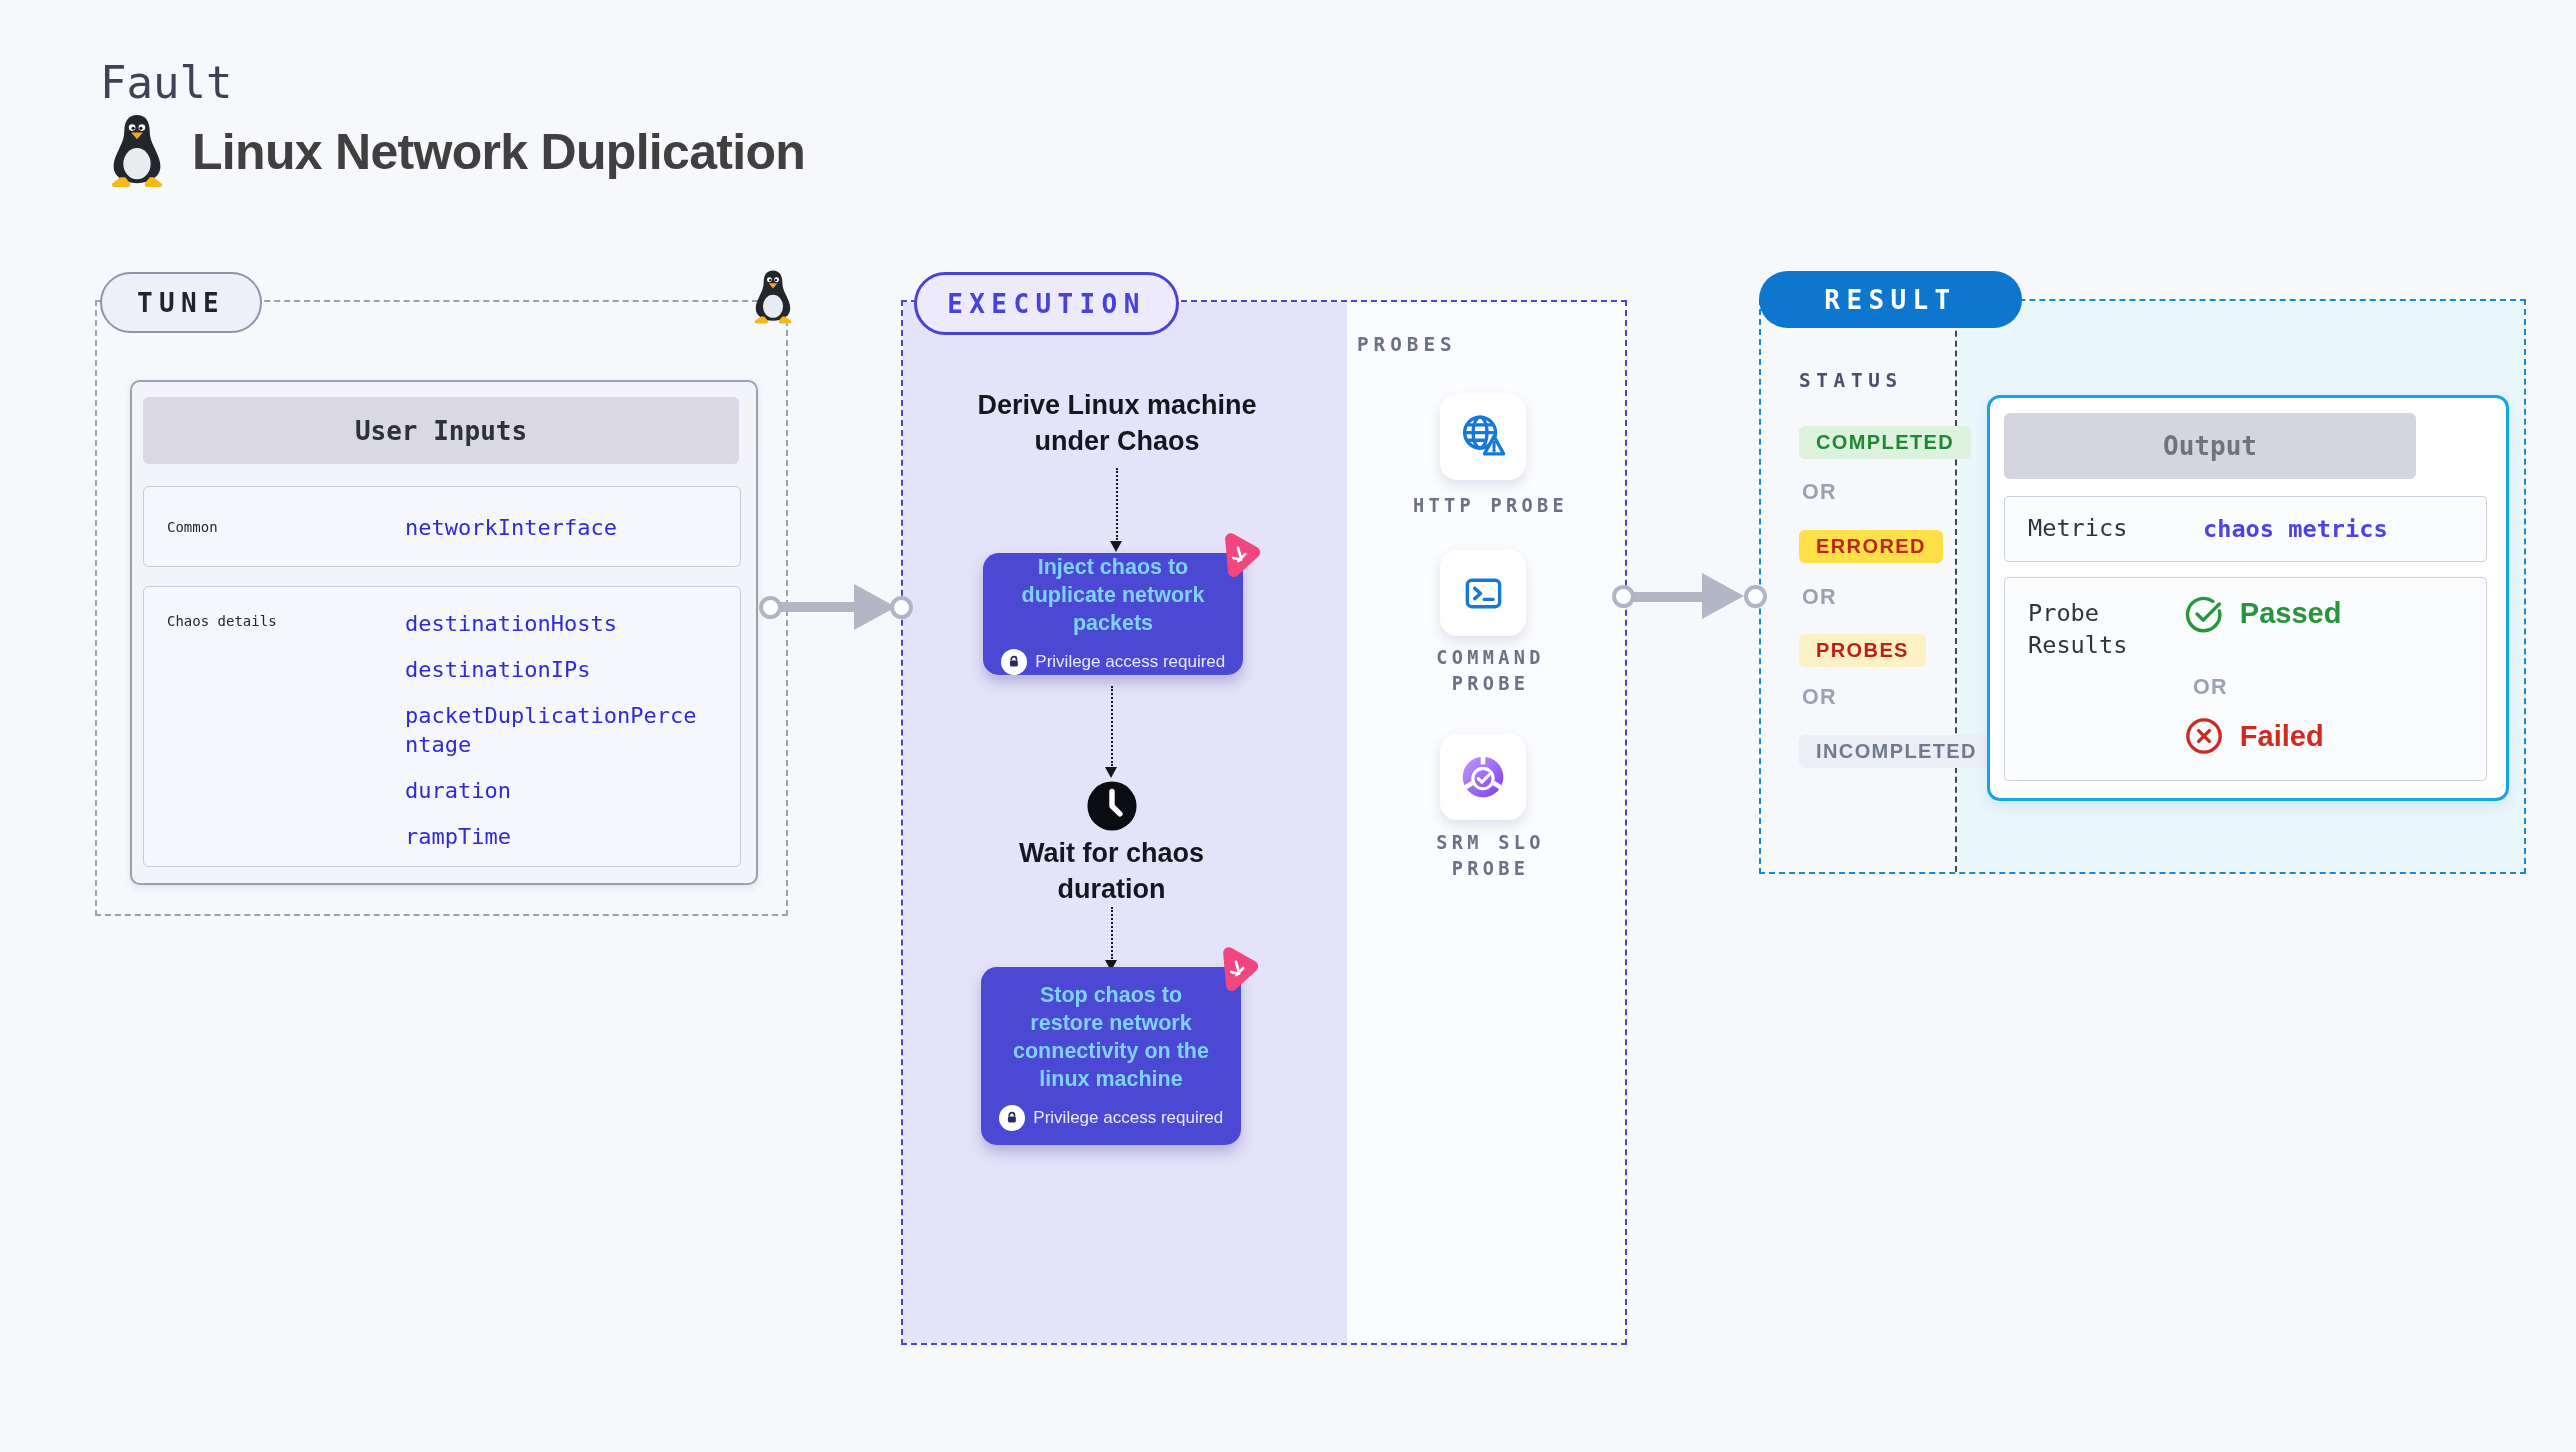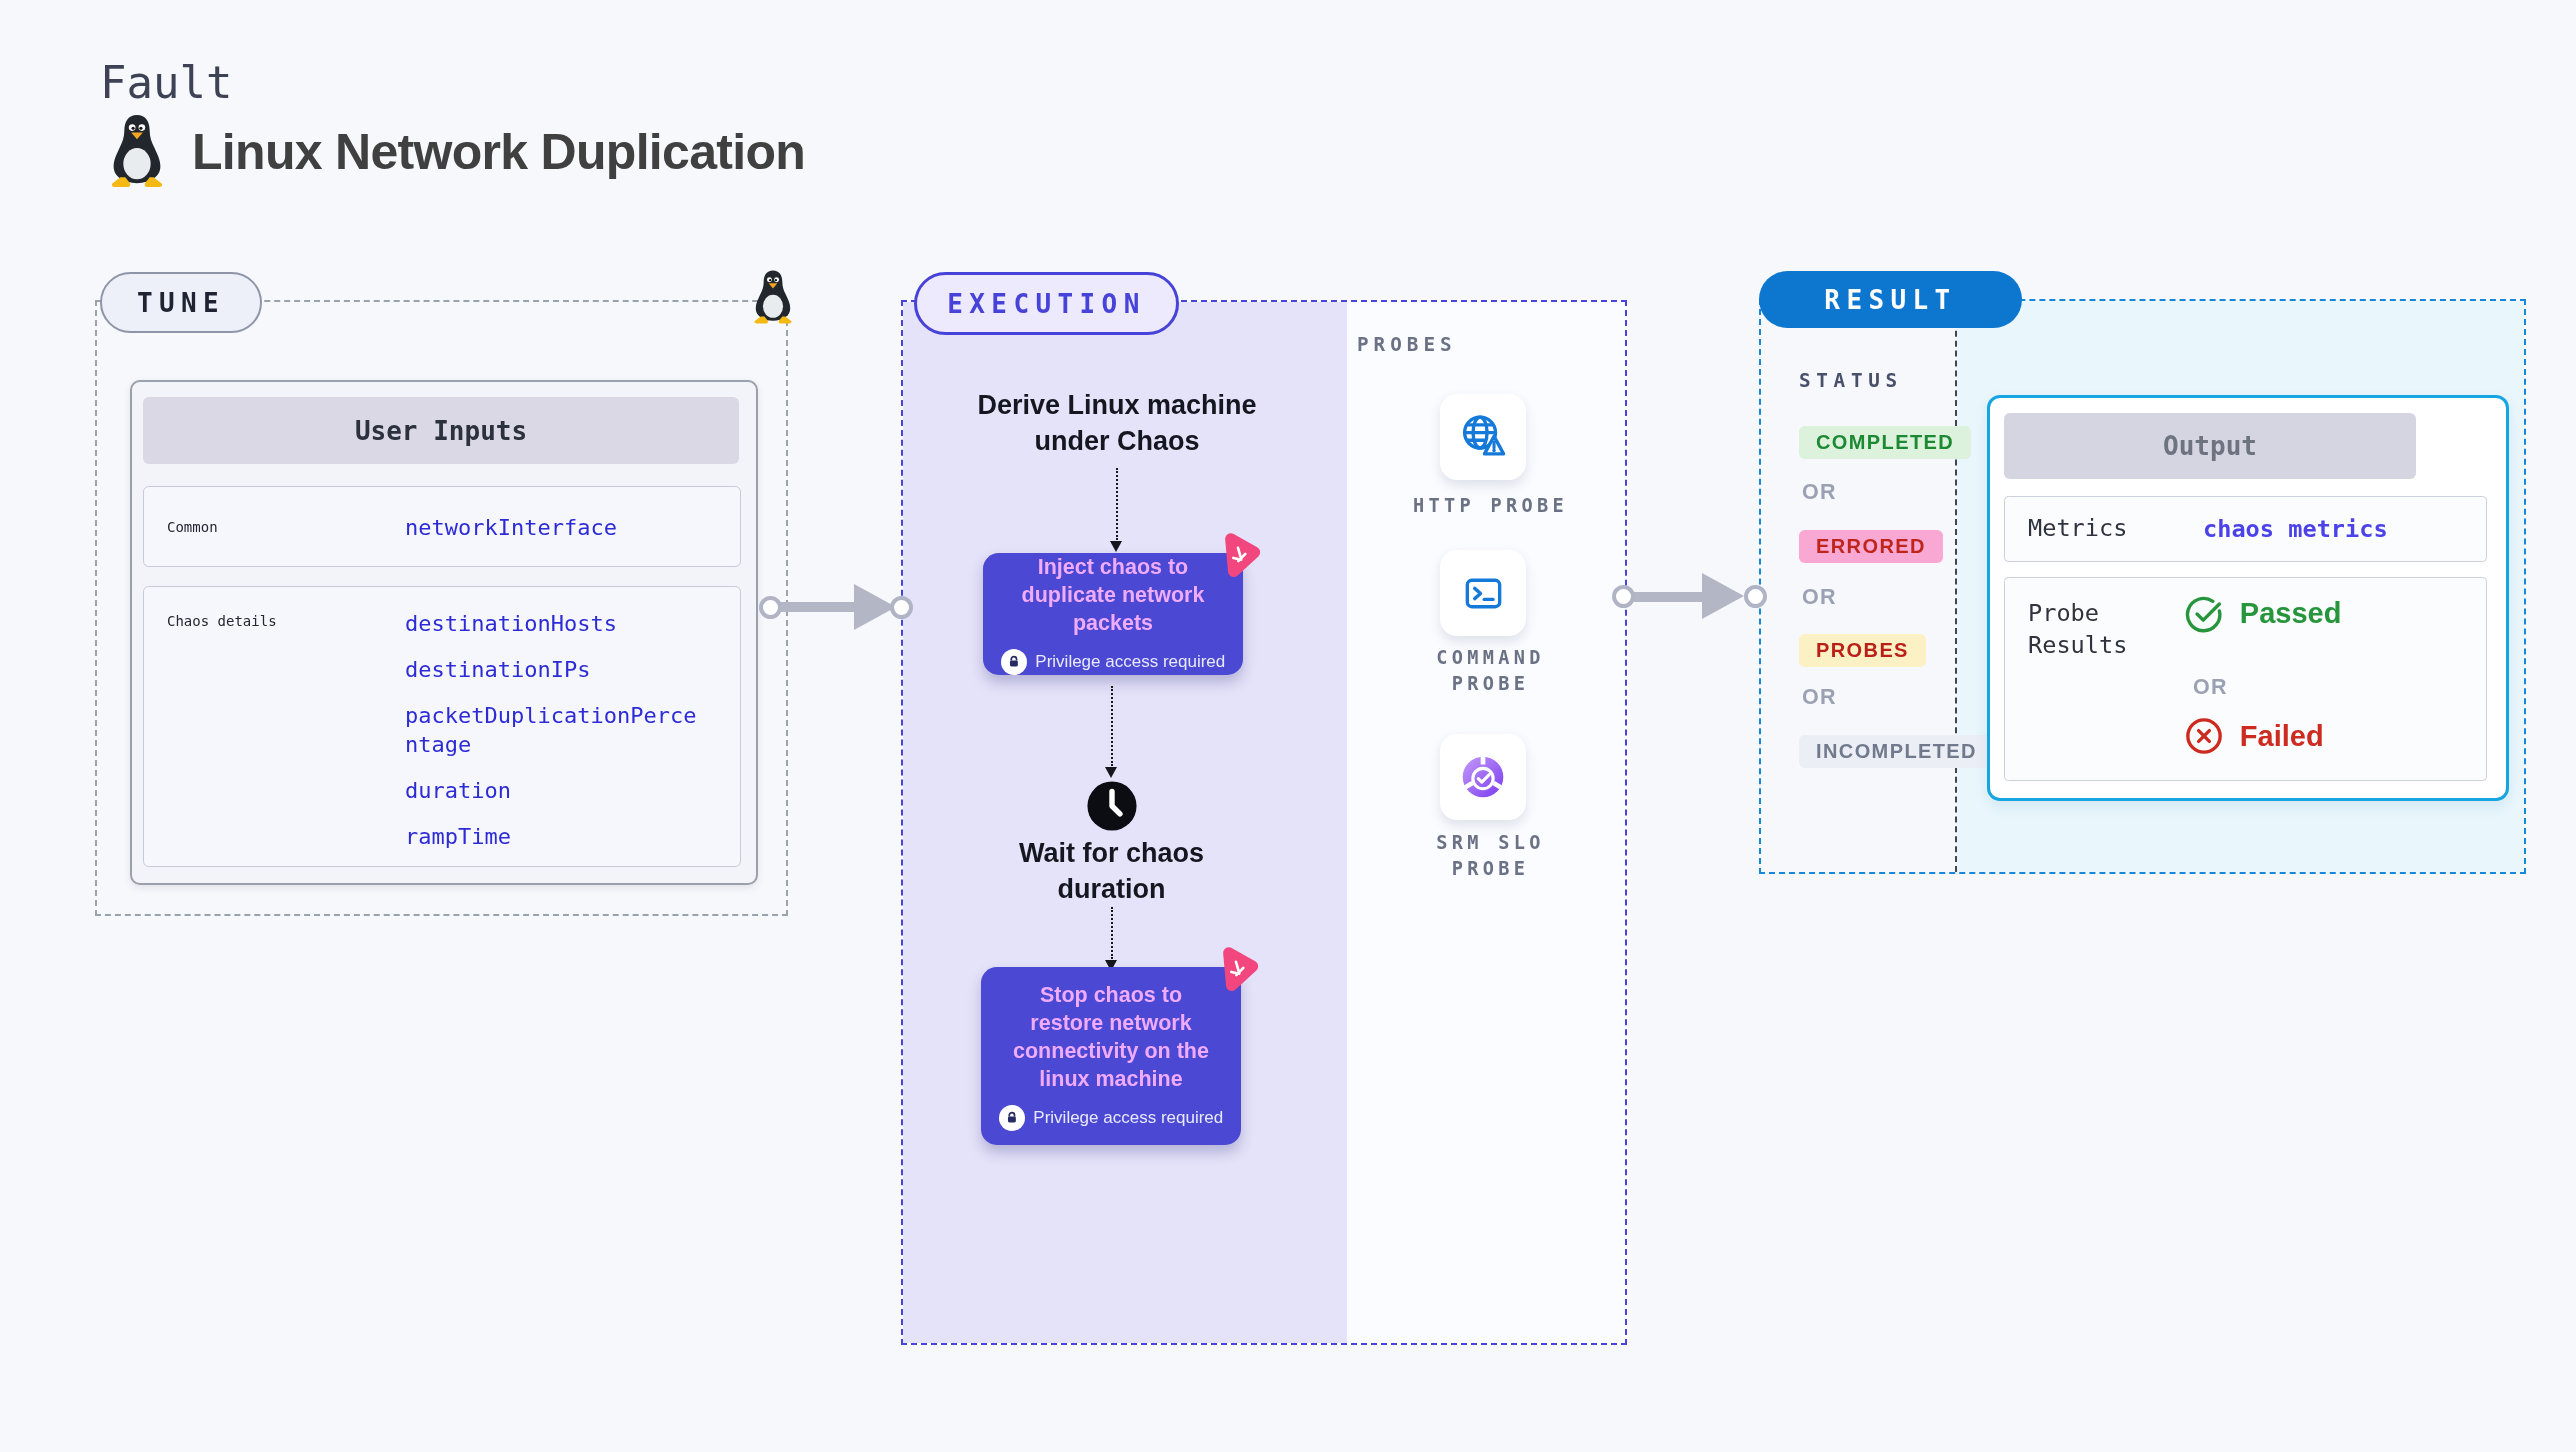--- a/index.html
+++ b/index.html
@@ -72,7 +72,7 @@
   .status-label{left:1799px;top:369px;font-size:19.3px;font-weight:bold;letter-spacing:5.7px;color:#49506a;}
   .badge{position:absolute;left:1799px;height:33px;display:inline-flex;align-items:center;padding:0 17px;border-radius:5.7px;font-size:20px;font-weight:bold;letter-spacing:1.4px;}
   .badge-completed{top:426px;background:#dcf2dd;color:#1d8a33;}
-  .badge-errored{top:530px;background:#f9a8d4;color:#c0251c;}
+  .badge-errored{top:530px;background:#fde047;color:#c0251c;}
   .badge-queued{top:634px;background:#fcf0c5;color:#bb2018;}
   .badge-incompleted{top:735px;background:#eceef5;color:#717a8d;}
   .or{color:#9aa1b3;font-size:21.5px;font-weight:bold;letter-spacing:1.4px;}

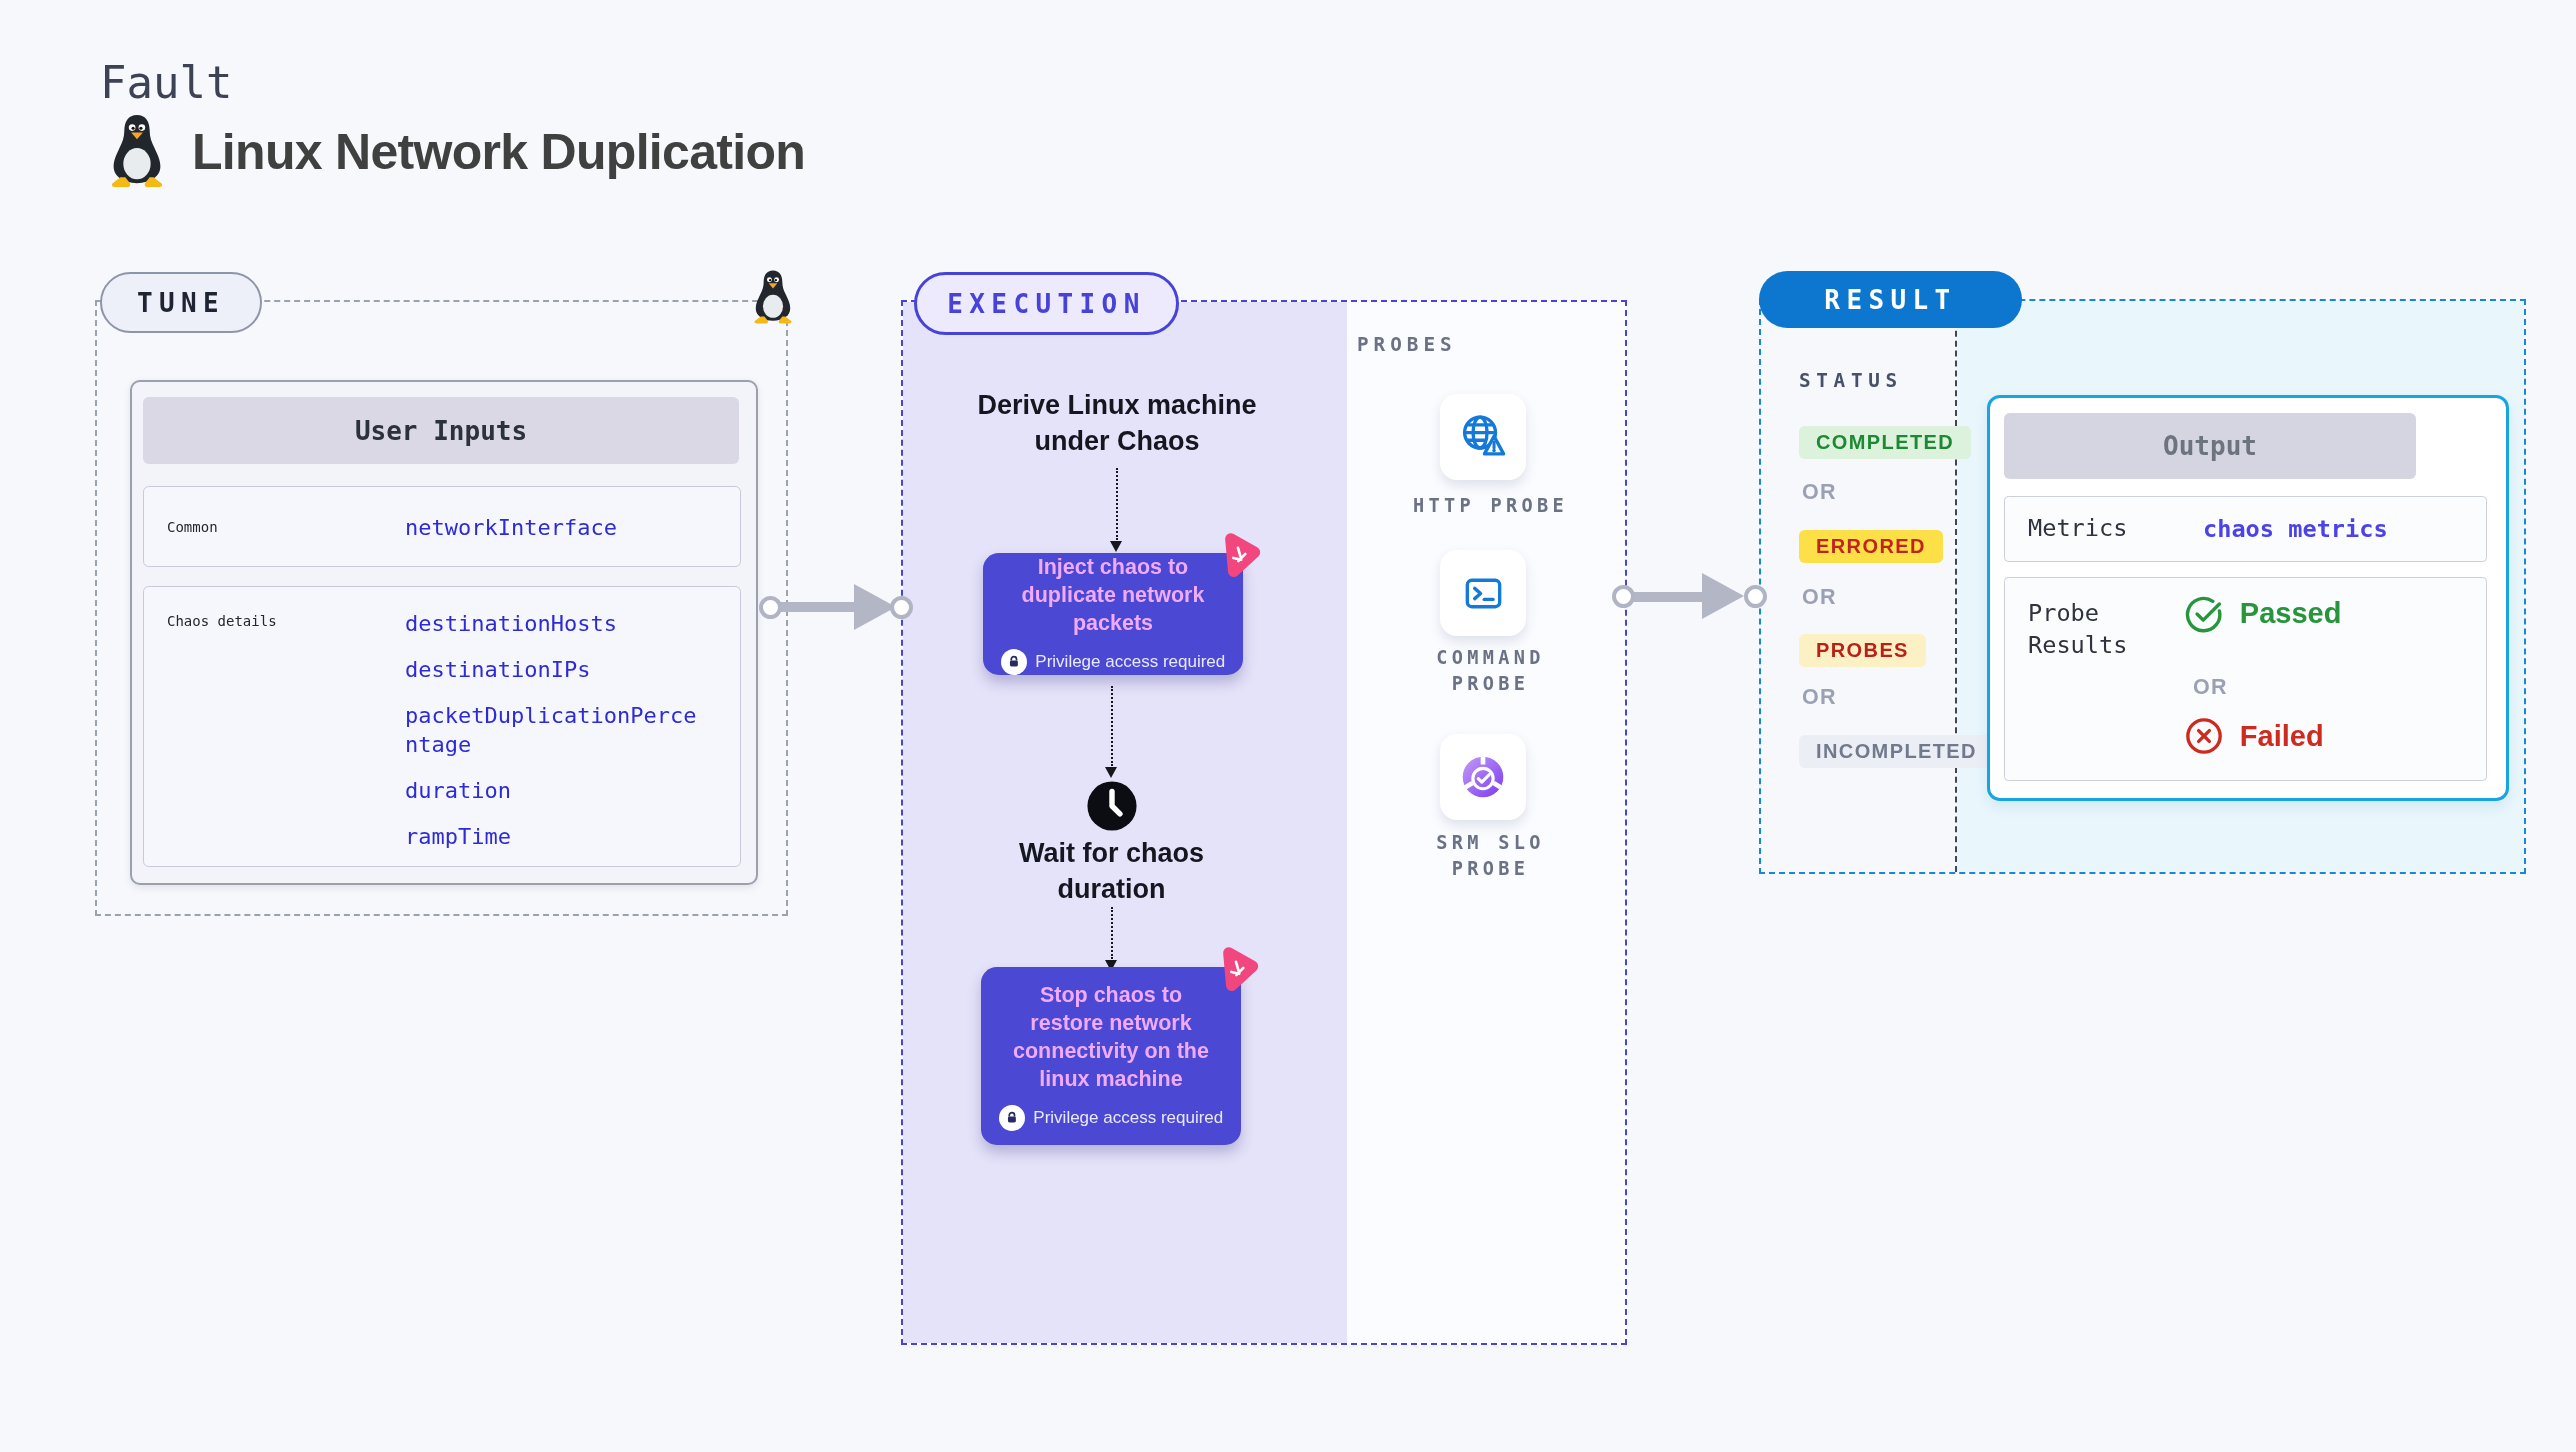--- a/index.html
+++ b/index.html
@@ -57,7 +57,7 @@
   
   .step-text{font-weight:bold;color:#14171f;font-size:27px;line-height:36px;text-align:center;}
   .node{background:#4b48d3;border-radius:15.8px;box-shadow:0 7.2px 13px rgba(40,40,120,.25);display:flex;flex-direction:column;align-items:center;justify-content:center;z-index:3;}
-  .node-text{color:#f0abfc;font-weight:bold;font-size:21.5px;line-height:28px;text-align:center;}
+  .node-text{color:#7dd3fc;font-weight:bold;font-size:21.5px;line-height:28px;text-align:center;}
   .priv{display:flex;align-items:center;gap:8.6px;margin-top:11.5px;}
   .lock-badge{width:26px;height:26px;border-radius:50%;background:#ffffff;display:flex;align-items:center;justify-content:center;}
   .priv-text{color:#e9e9fc;font-size:17px;}

